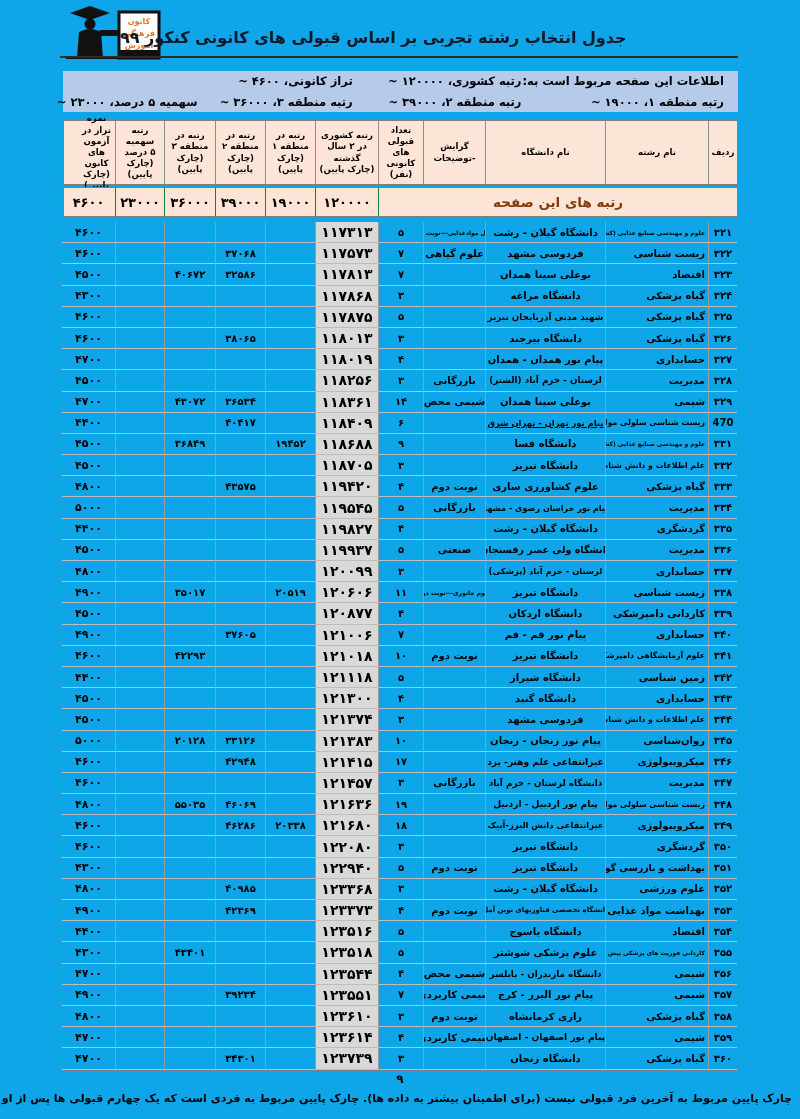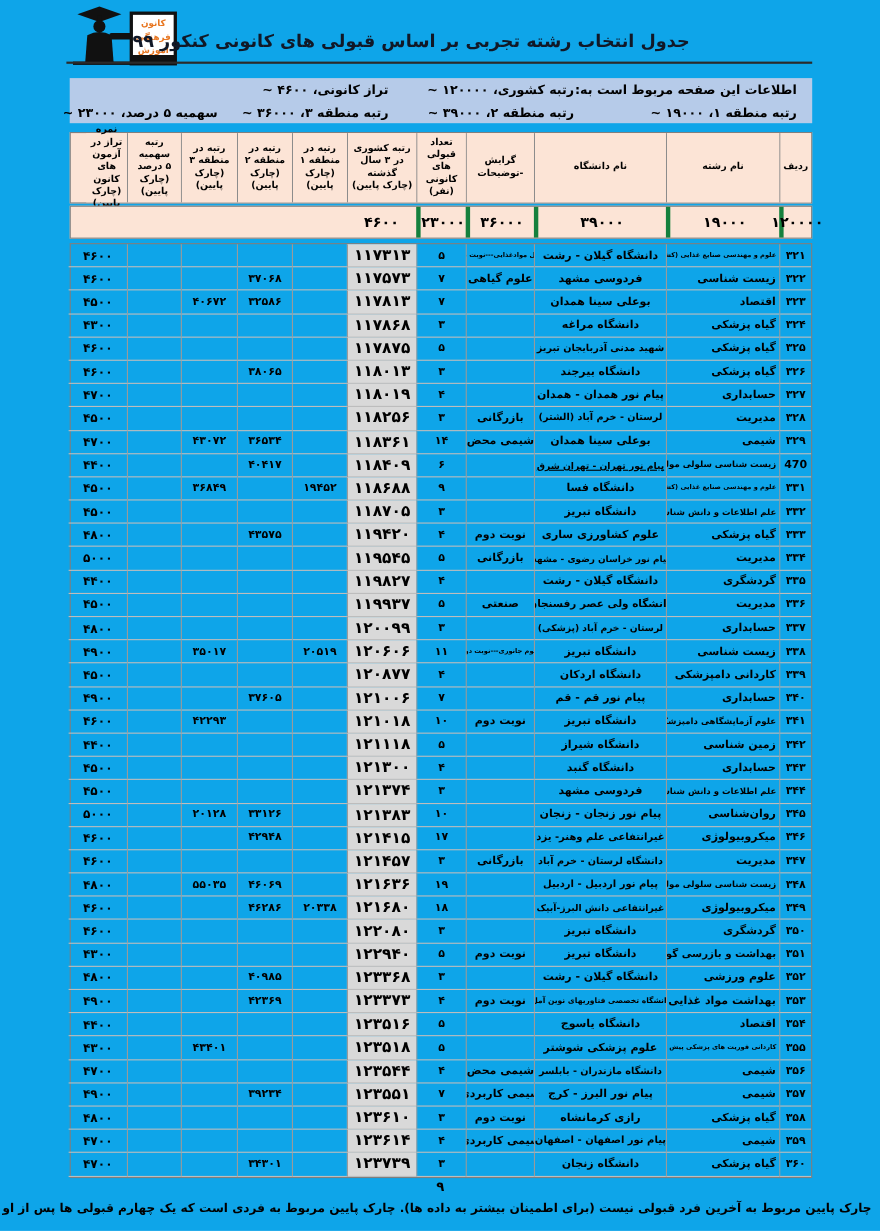--- a/index.html
+++ b/index.html
@@ -32,7 +32,7 @@
   .summary{position:absolute;top:187px;right:62px;width:675px;height:30px;
            border:1px solid #7f7f7f;box-sizing:border-box;background:#fce4d6;}
   .summary .cell{display:flex;align-items:center;justify-content:center;height:28px;
-                 border-left:4px solid #15803d;font-size:13px;}
+                 border-left:1px solid #15803d;font-size:13px;}
   .summary .cell:last-child{border-left:none;}
   .summary .span-label{grid-column:span 5;color:#843c0c;font-size:13.5px;}
 

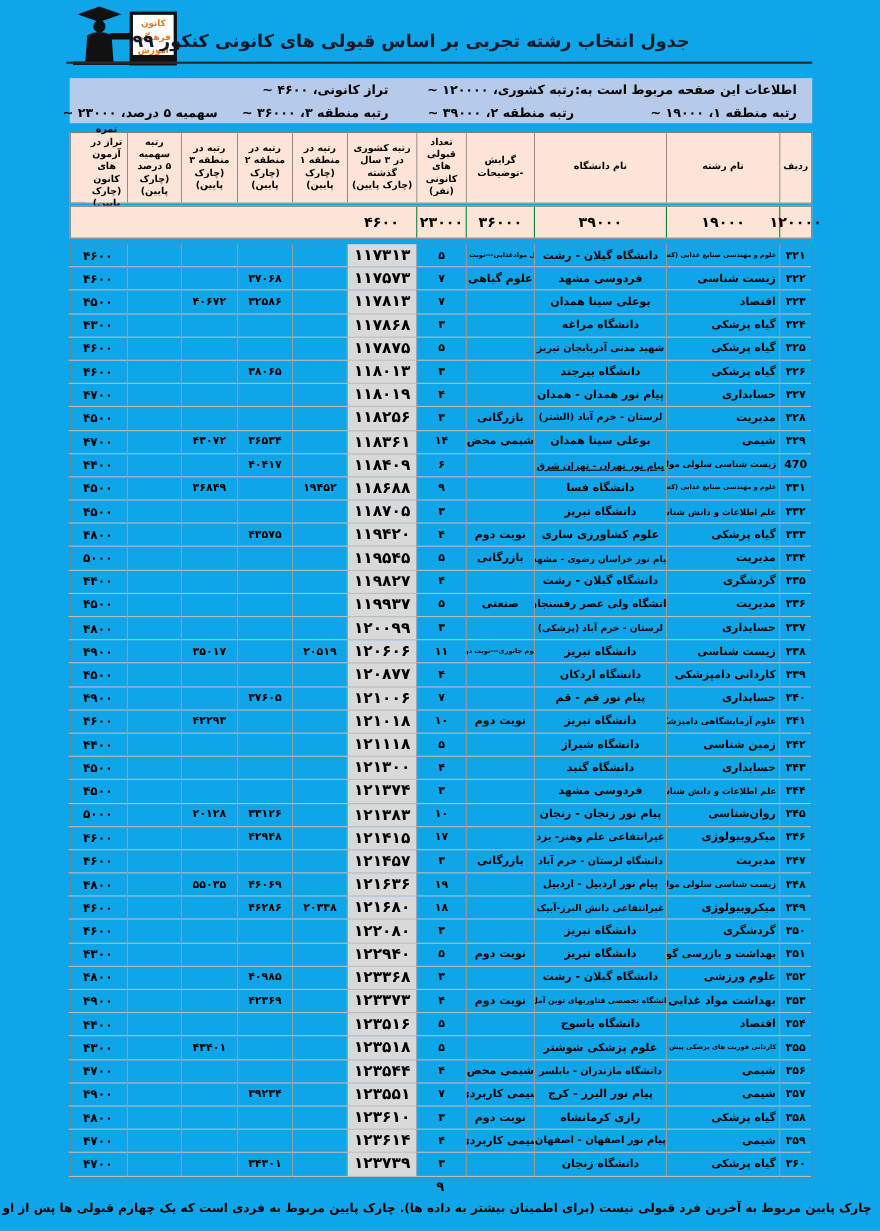--- a/index.html
+++ b/index.html
@@ -120,6 +120,7 @@
   </div>
 
   <div class="summary grid">
+    <div class="cell span-label">رتبه های این صفحه</div>
     <div class="cell">۱۲۰۰۰۰</div>
     <div class="cell">۱۹۰۰۰</div>
     <div class="cell">۳۹۰۰۰</div>

